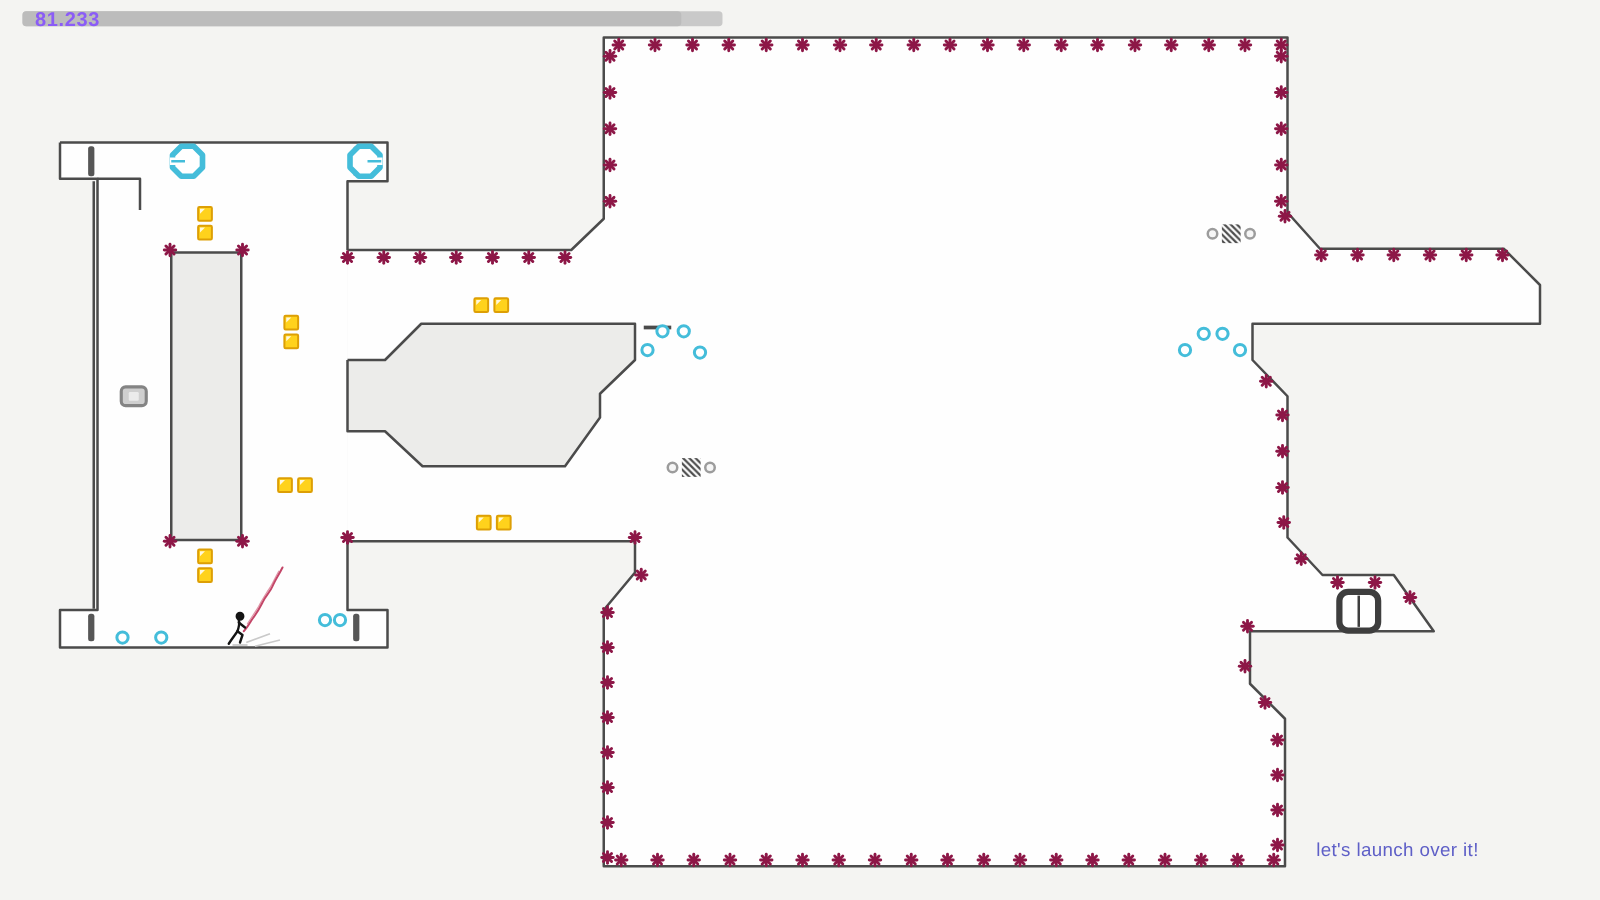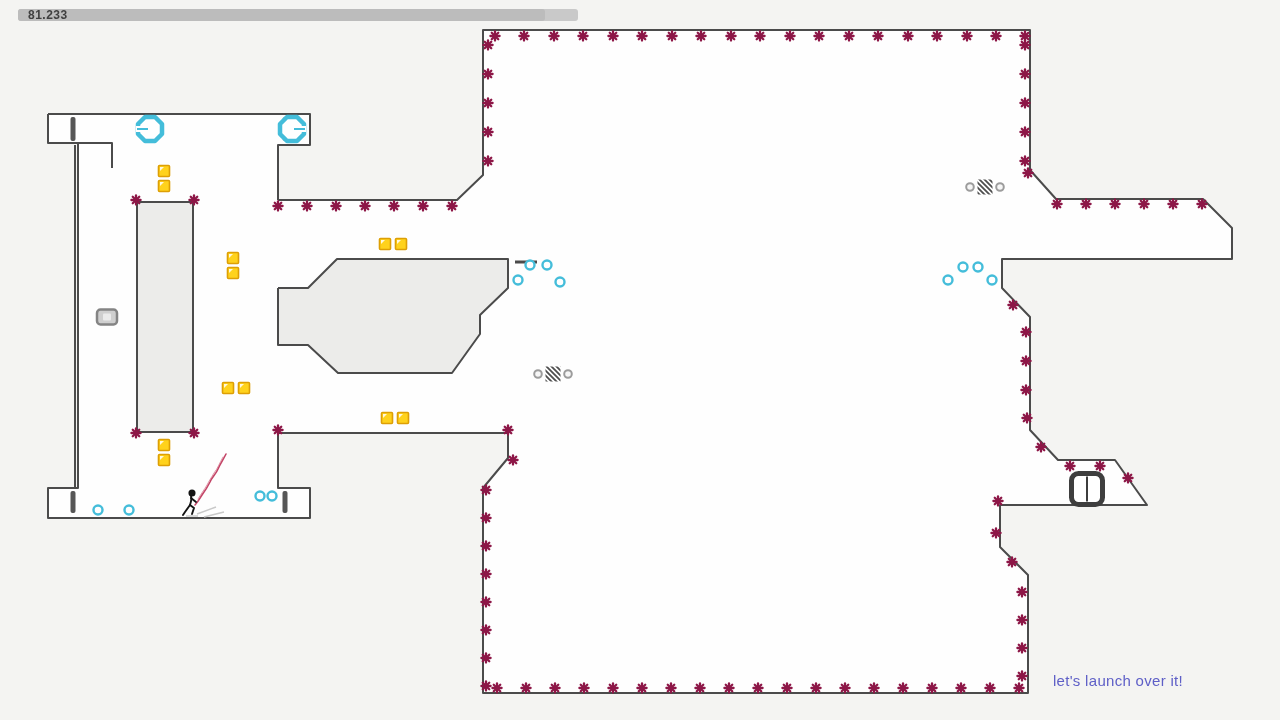--- a/index.html
+++ b/index.html
@@ -11,8 +11,8 @@
   #stage{position:absolute;left:0;top:0;width:1280px;height:720px;}
   #level{position:absolute;left:0;top:0;}
   .hud-timer-text{
-    position:absolute;left:28px;top:8px;font-size:12px;font-weight:bold;
-    color:#404040;letter-spacing:.5px;
+    position:absolute;left:28px;top:8px;font-size:16px;font-weight:bold;
+    color:#8b5cf6;letter-spacing:.5px;
   }
   .caption{
     position:absolute;right:97px;top:672px;font-size:15px;

